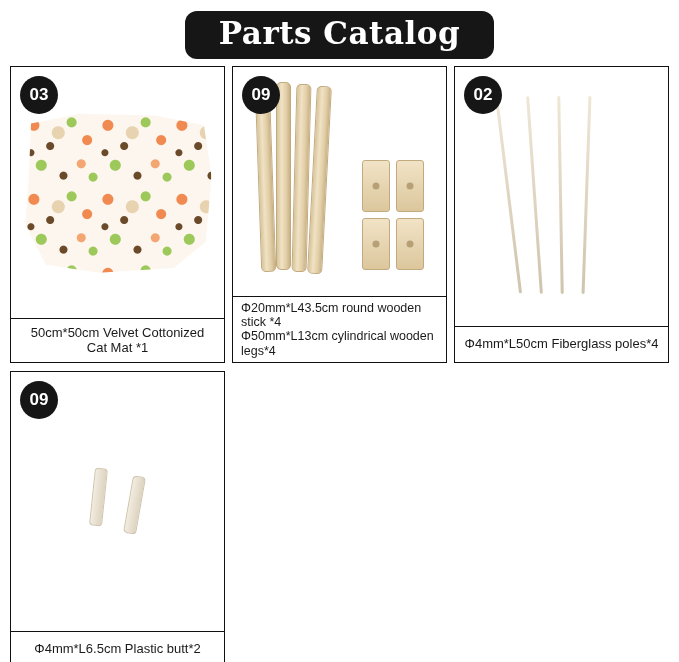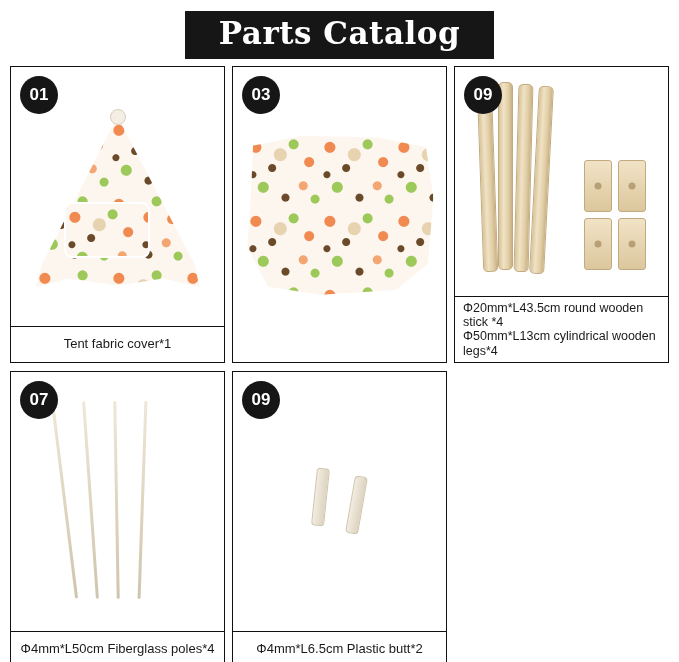--- a/index.html
+++ b/index.html
@@ -37,7 +37,7 @@
     font-size: 31px;
     letter-spacing: 0.5px;
     padding: 5px 34px 8px 34px;
-    border-radius: 0;
+    border-radius: 12px;
     line-height: 1.1;
   }
 

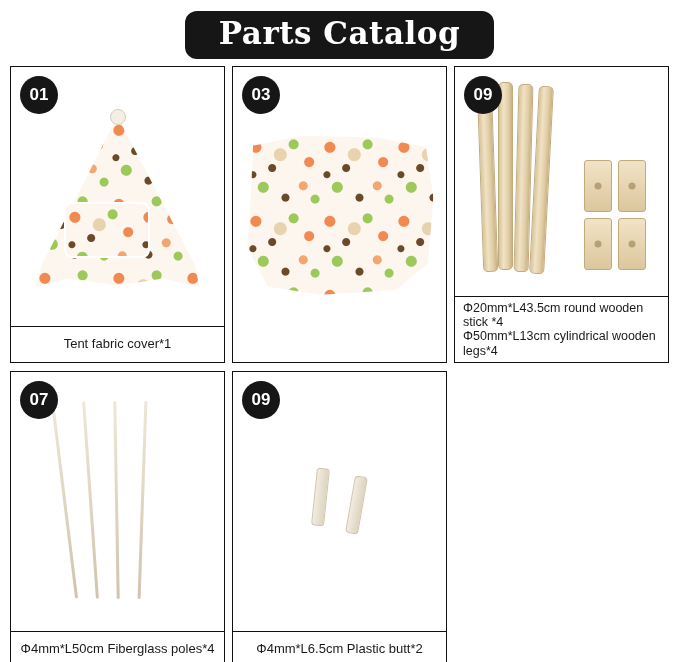--- a/index.html
+++ b/index.html
@@ -239,17 +239,6 @@
 
   <div class="grid">
 
-    <div class="card">
-      <div class="badge">01</div>
-      <div class="art">
-        <div class="tent-box">
-          <div class="tent-body floral"></div>
-          <div class="tent-knob"></div>
-          <div class="tent-pocket floral"></div>
-        </div>
-      </div>
-      <div class="caption">Tent fabric cover*1</div>
-    </div>
 
 
     <div class="card">

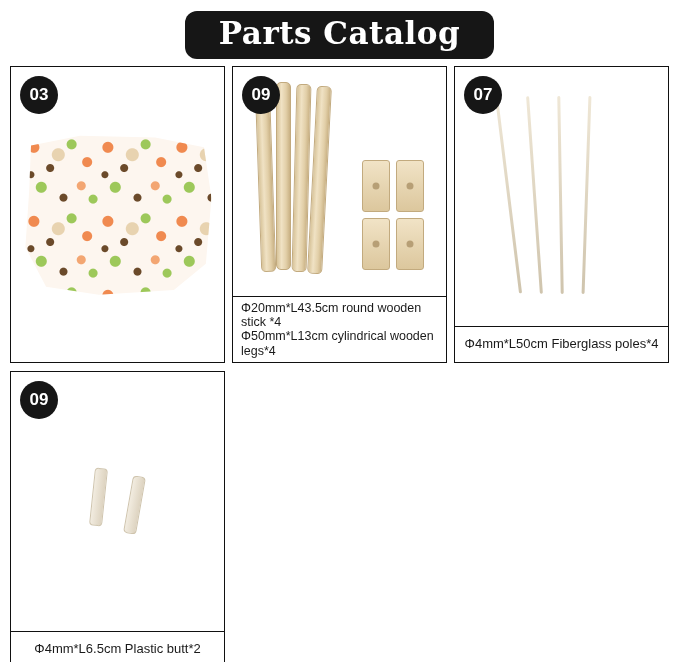--- a/index.html
+++ b/index.html
@@ -275,7 +275,7 @@
     </div>
 
     <div class="card">
-      <div class="badge">07</div>
+      <div class="badge">02</div>
       <div class="art">
         <div class="poles">
           <div class="pole p1"></div>

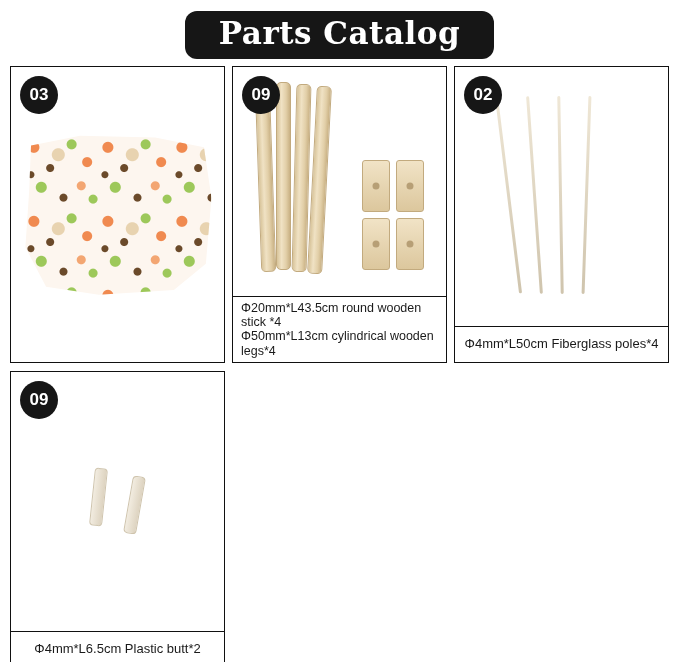--- a/index.html
+++ b/index.html
@@ -246,6 +246,8 @@
       <div class="art">
         <div class="mat floral"></div>
       </div>
+      <div class="caption tall">50cm*50cm Velvet Cottonized
+Cat Mat *1</div>
     </div>
 
     <div class="card">

